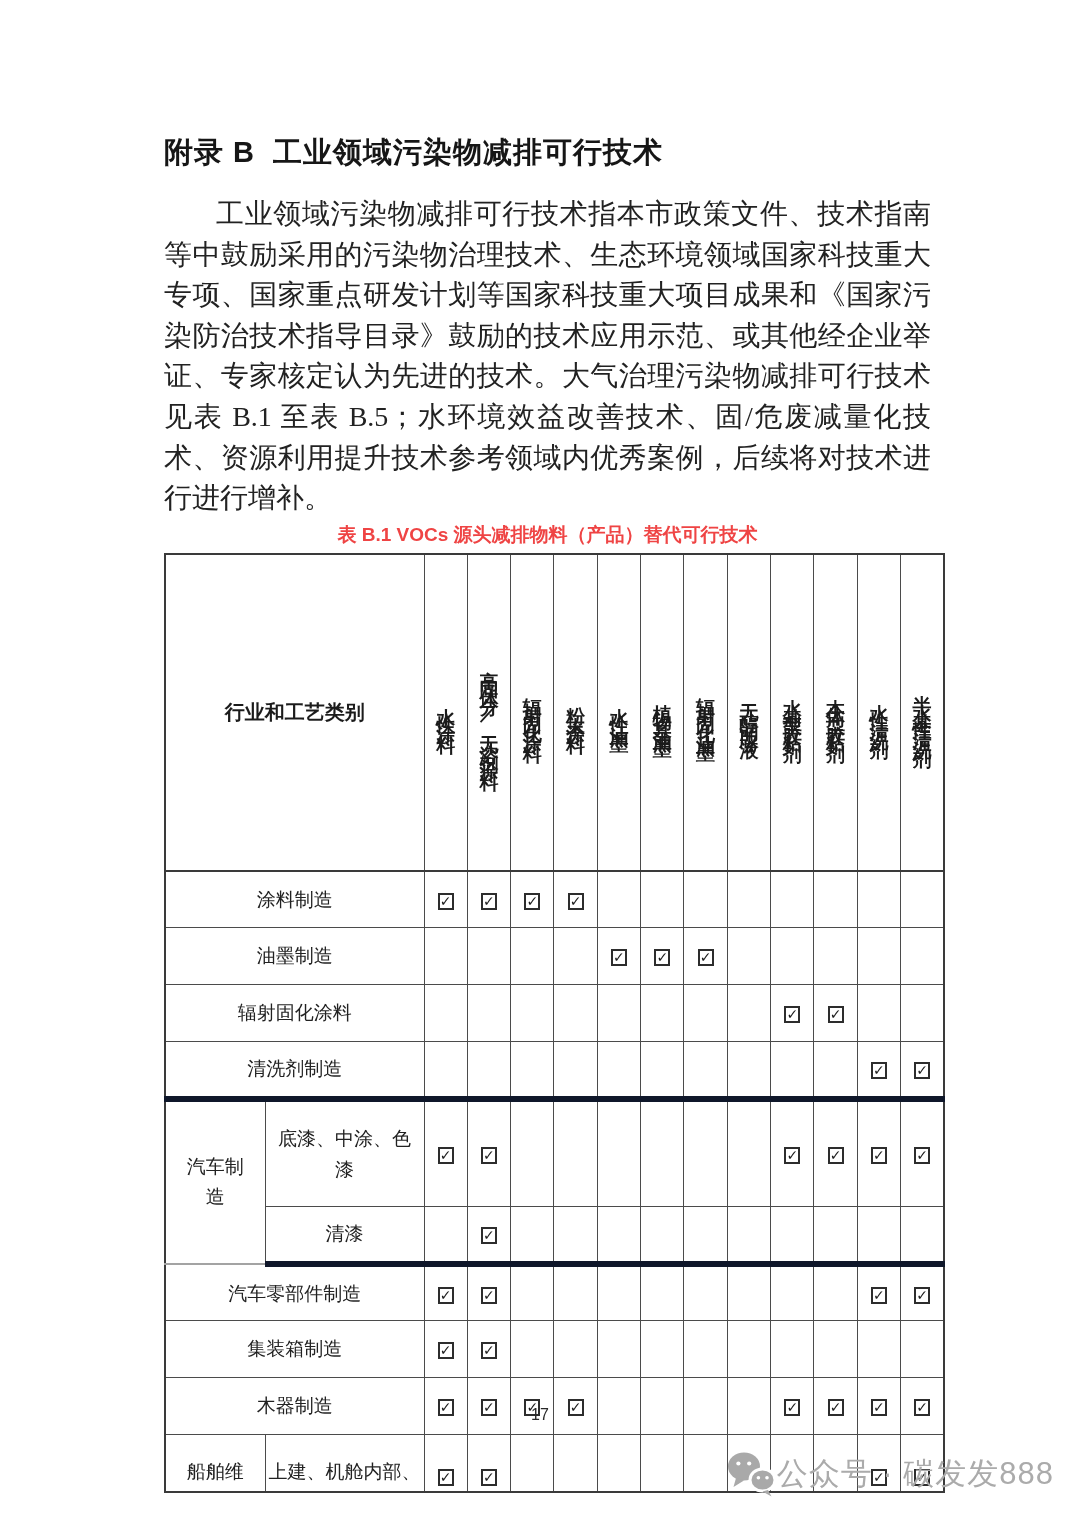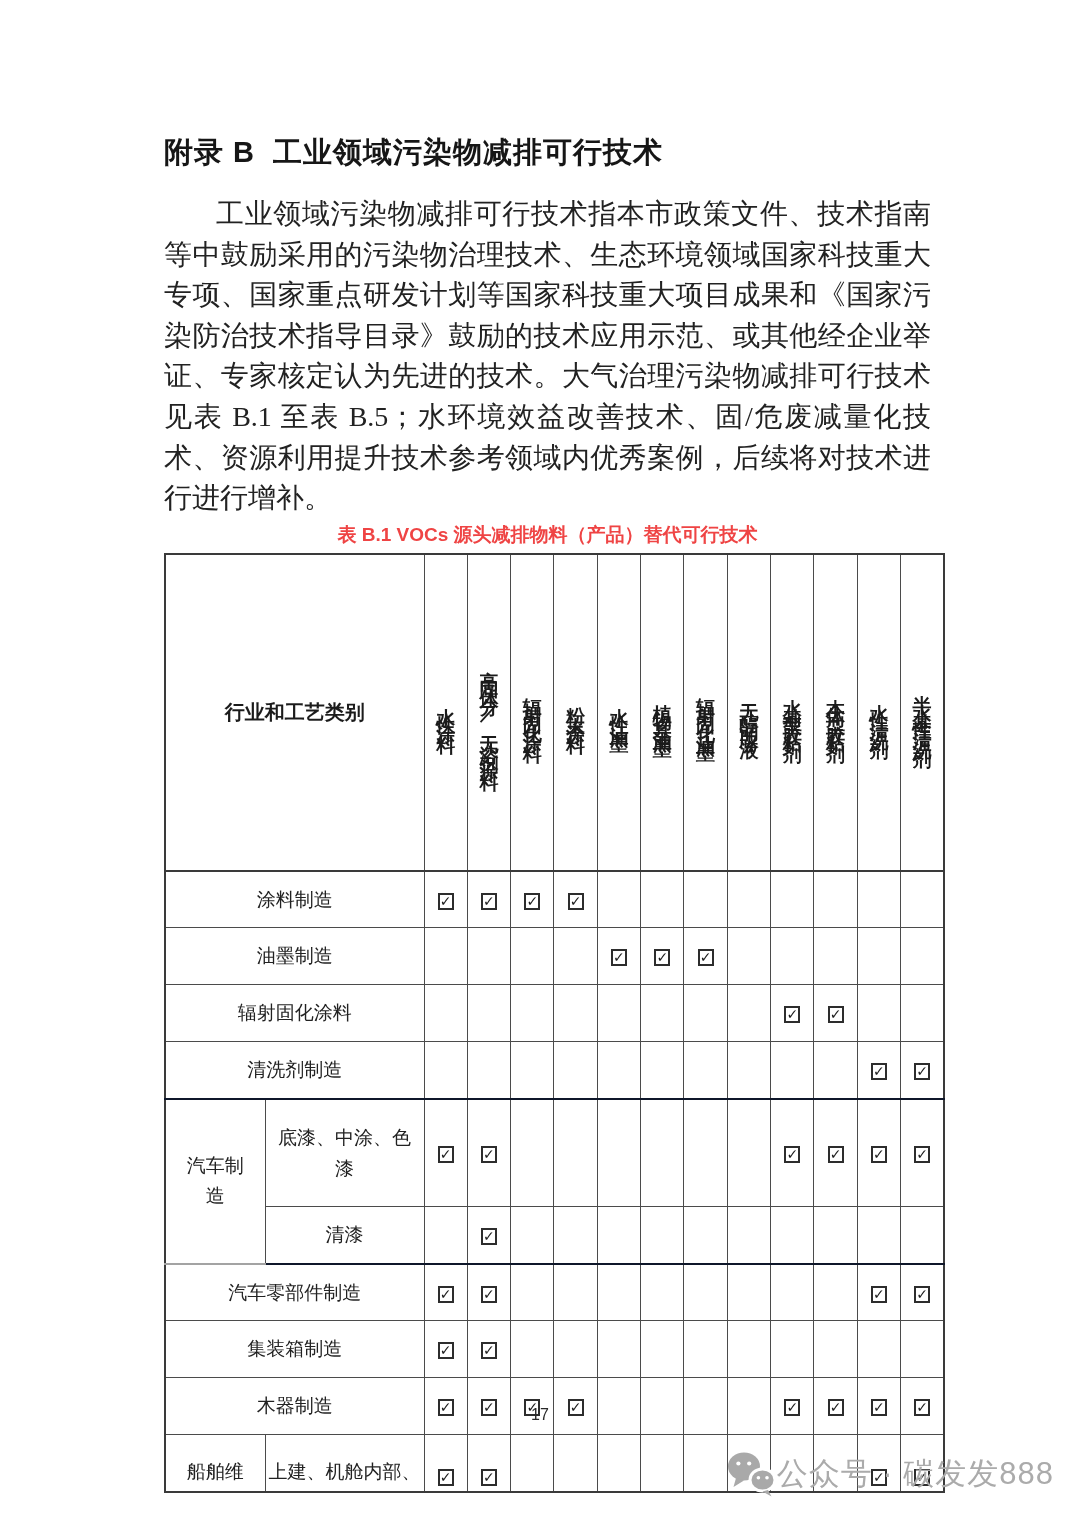--- a/index.html
+++ b/index.html
@@ -74,7 +74,7 @@
 
   tr.r4 td { height:108px; }
   tr.r4 .label-cell { padding:0 12px; line-height:31px; }
-  tr.r3 td, tr.r5 td { border-bottom:2px solid #0f172a; }
+  tr.r3 td, tr.r5 td { border-bottom:6px solid #0f172a; }
   tr.r4 .group-cell { border-bottom:2px solid #a3a3a3; }
   tr.r9 td { vertical-align:bottom; padding-bottom:4px; }
   tr.r9 .label-cell { padding:0 3px 6px 3px; }

